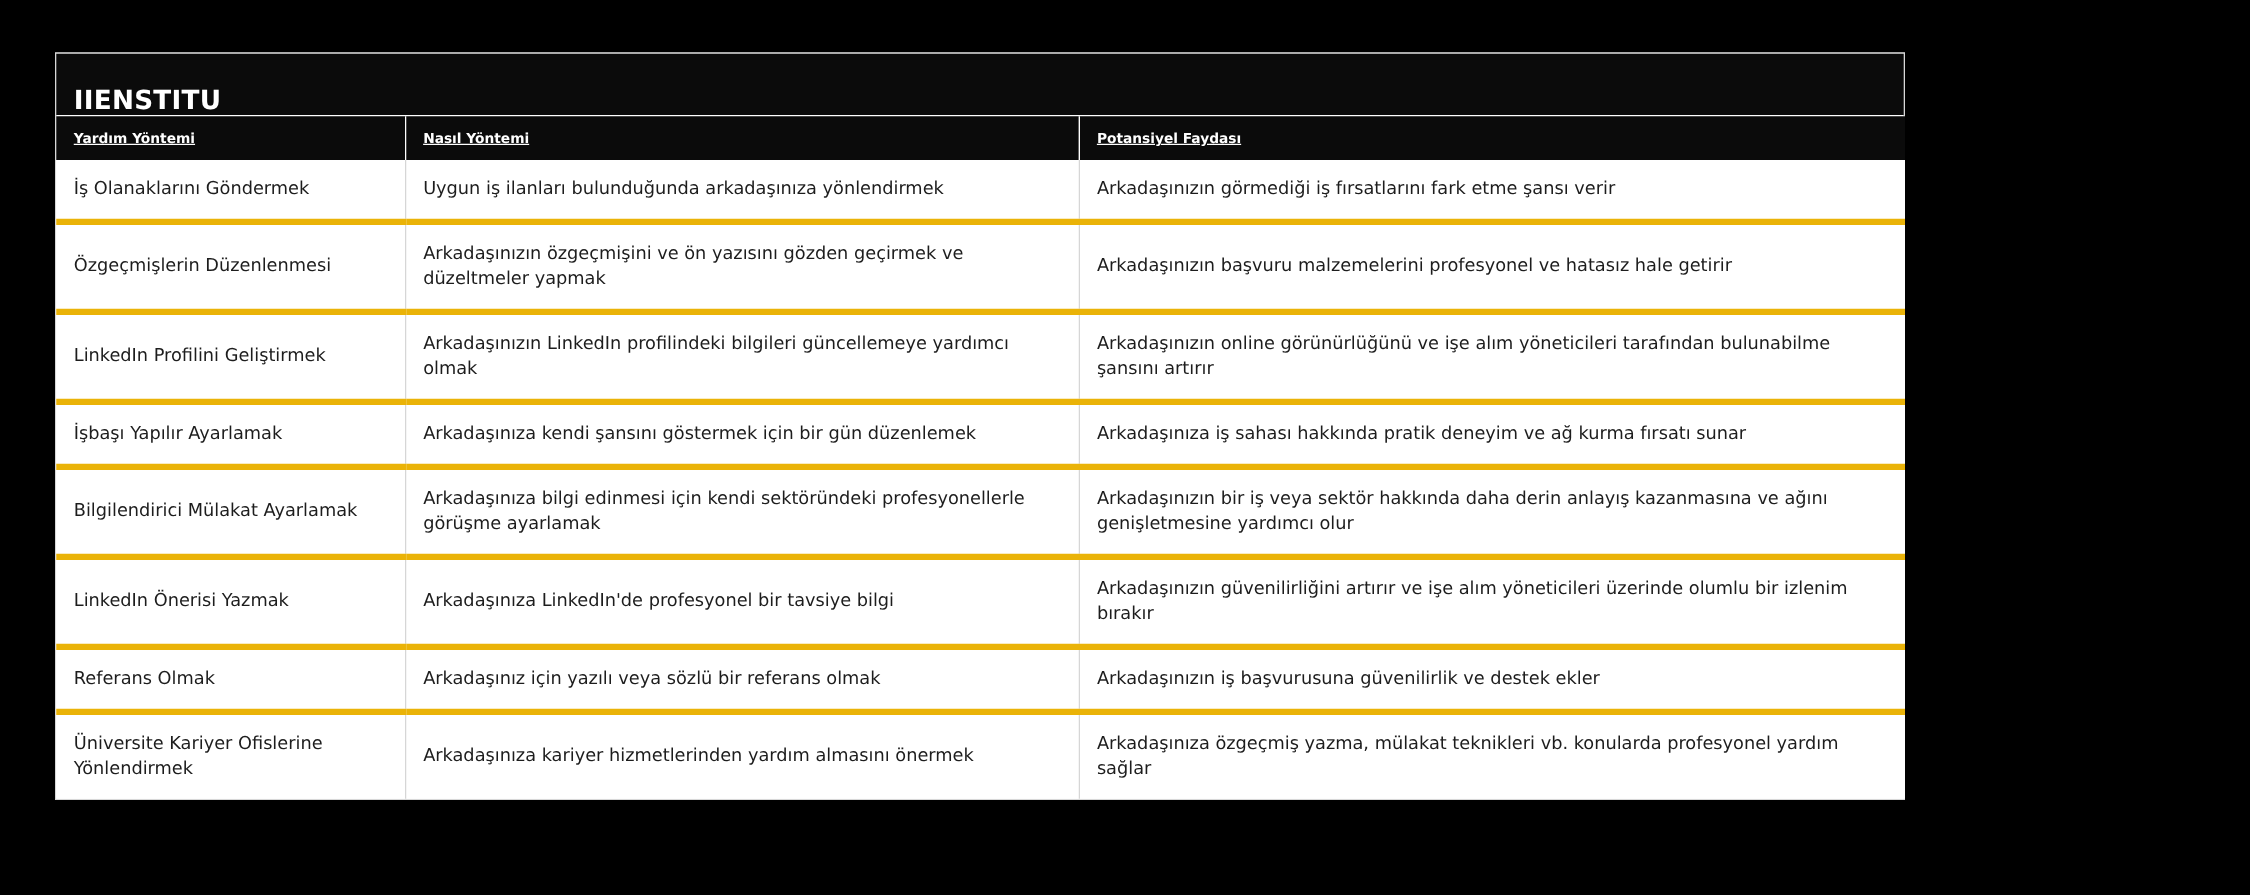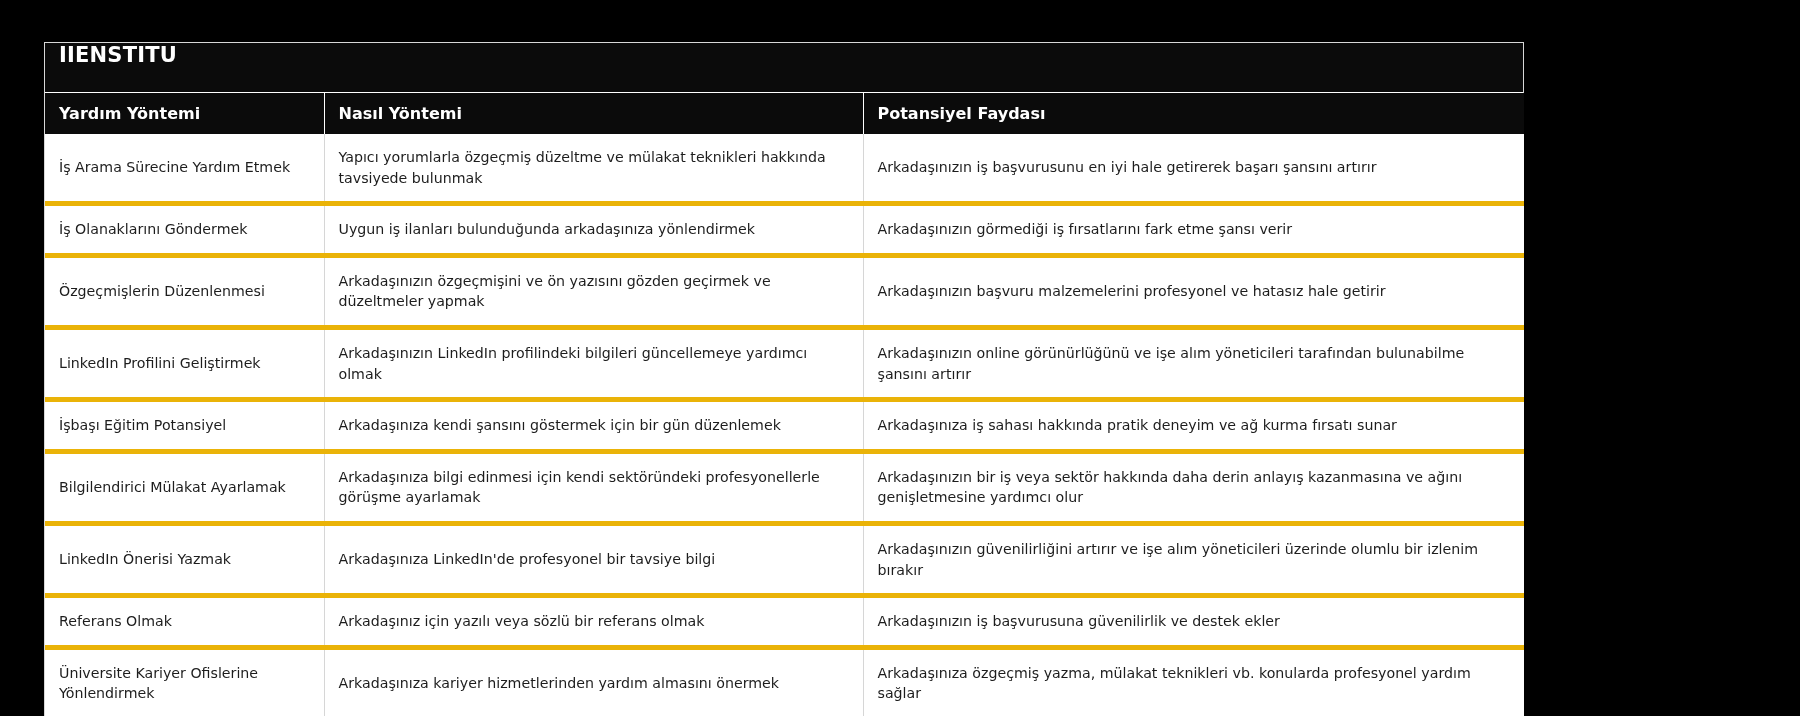--- a/index.html
+++ b/index.html
@@ -32,7 +32,7 @@
     background: #0b0b0b;
     height: 50px;
     display: flex;
-    align-items: flex-start;
+    align-items: flex-end;
     padding: 0 14px;
     box-sizing: border-box;
     border-bottom: 1px solid #ffffff;

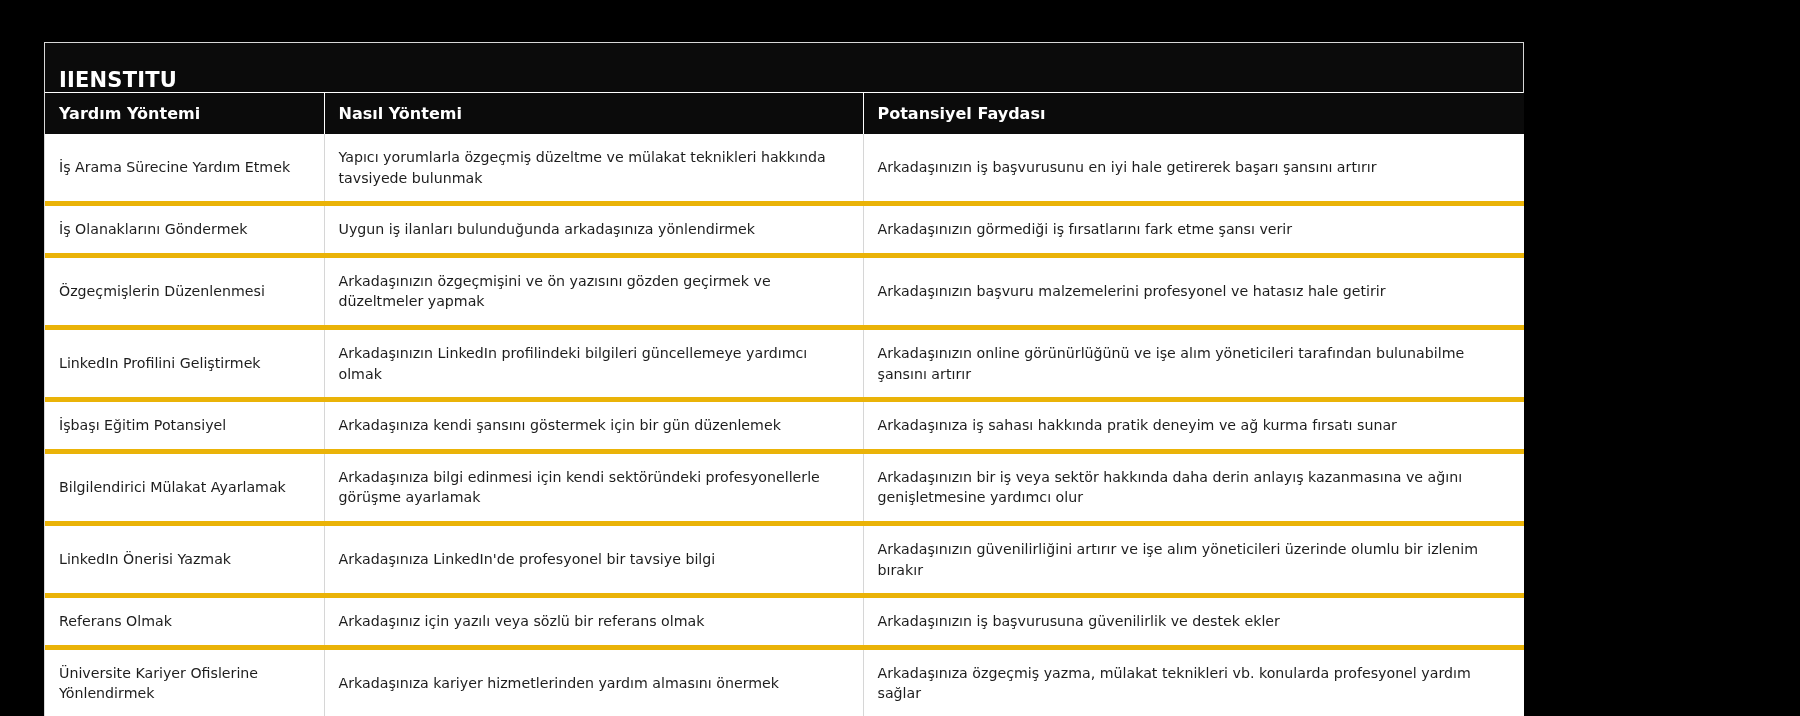--- a/index.html
+++ b/index.html
@@ -59,13 +59,14 @@
   }
   thead th {
     color: #ffffff;
-    font-size: 16px;
+    font-size: 11px;
     font-weight: 700;
     text-align: left;
     padding: 11px 14px;
     border-right: 1px solid #ffffff;
     vertical-align: middle;
     white-space: nowrap;
+    text-decoration: underline;
   }
   thead th:last-child { border-right: none; }
 

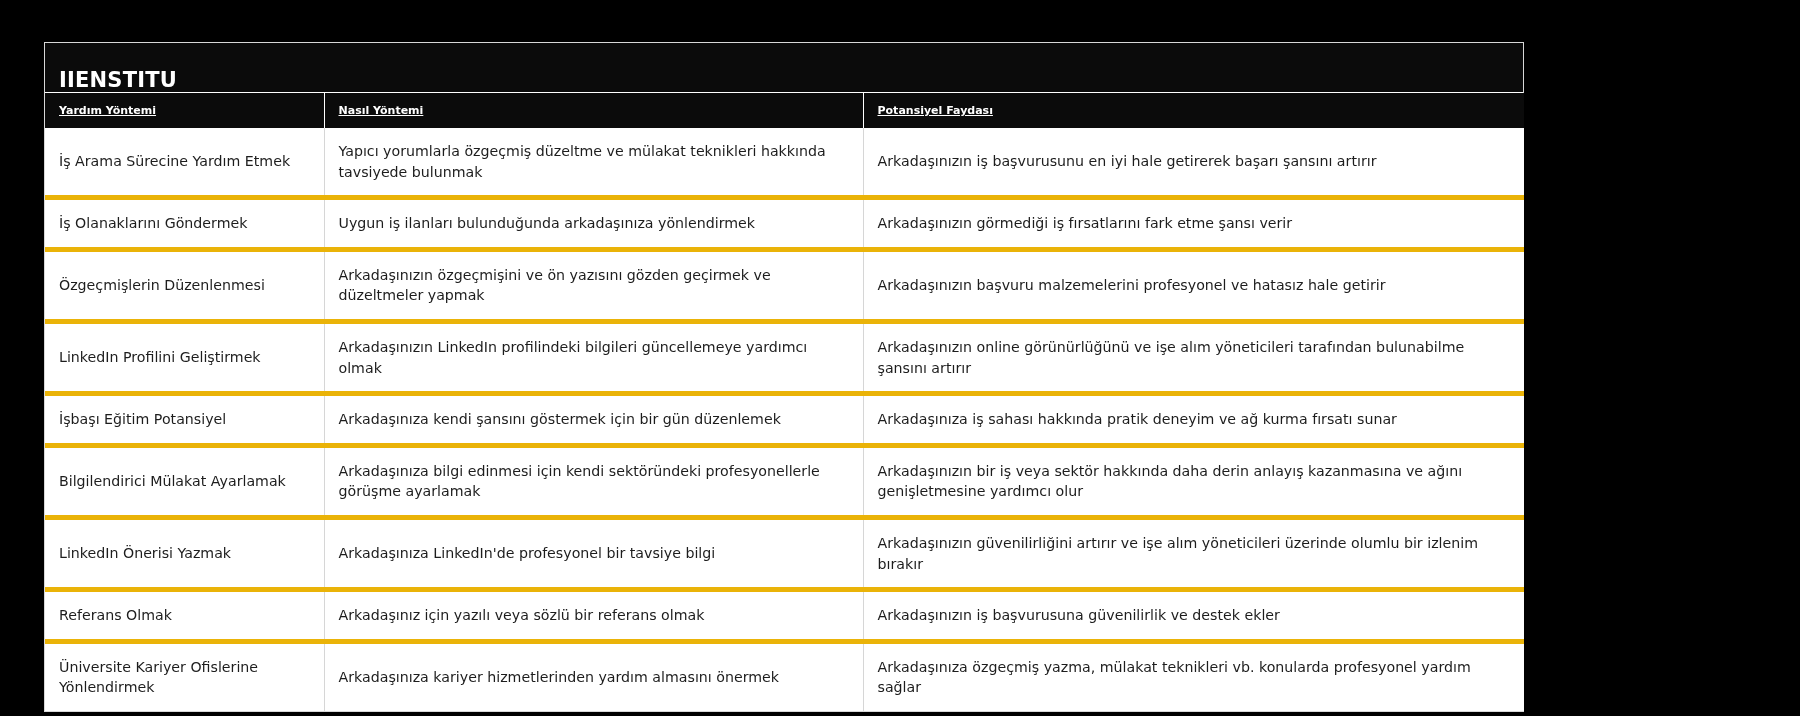--- a/index.html
+++ b/index.html
@@ -110,11 +110,6 @@
       </thead>
       <tbody>
         <tr>
-          <td class="col-method">İş Arama Sürecine Yardım Etmek</td>
-          <td>Yapıcı yorumlarla özgeçmiş düzeltme ve mülakat teknikleri hakkında tavsiyede bulunmak</td>
-          <td>Arkadaşınızın iş başvurusunu en iyi hale getirerek başarı şansını artırır</td>
-        </tr>
-        <tr>
           <td class="col-method">İş Olanaklarını Göndermek</td>
           <td>Uygun iş ilanları bulunduğunda arkadaşınıza yönlendirmek</td>
           <td>Arkadaşınızın görmediği iş fırsatlarını fark etme şansı verir</td>

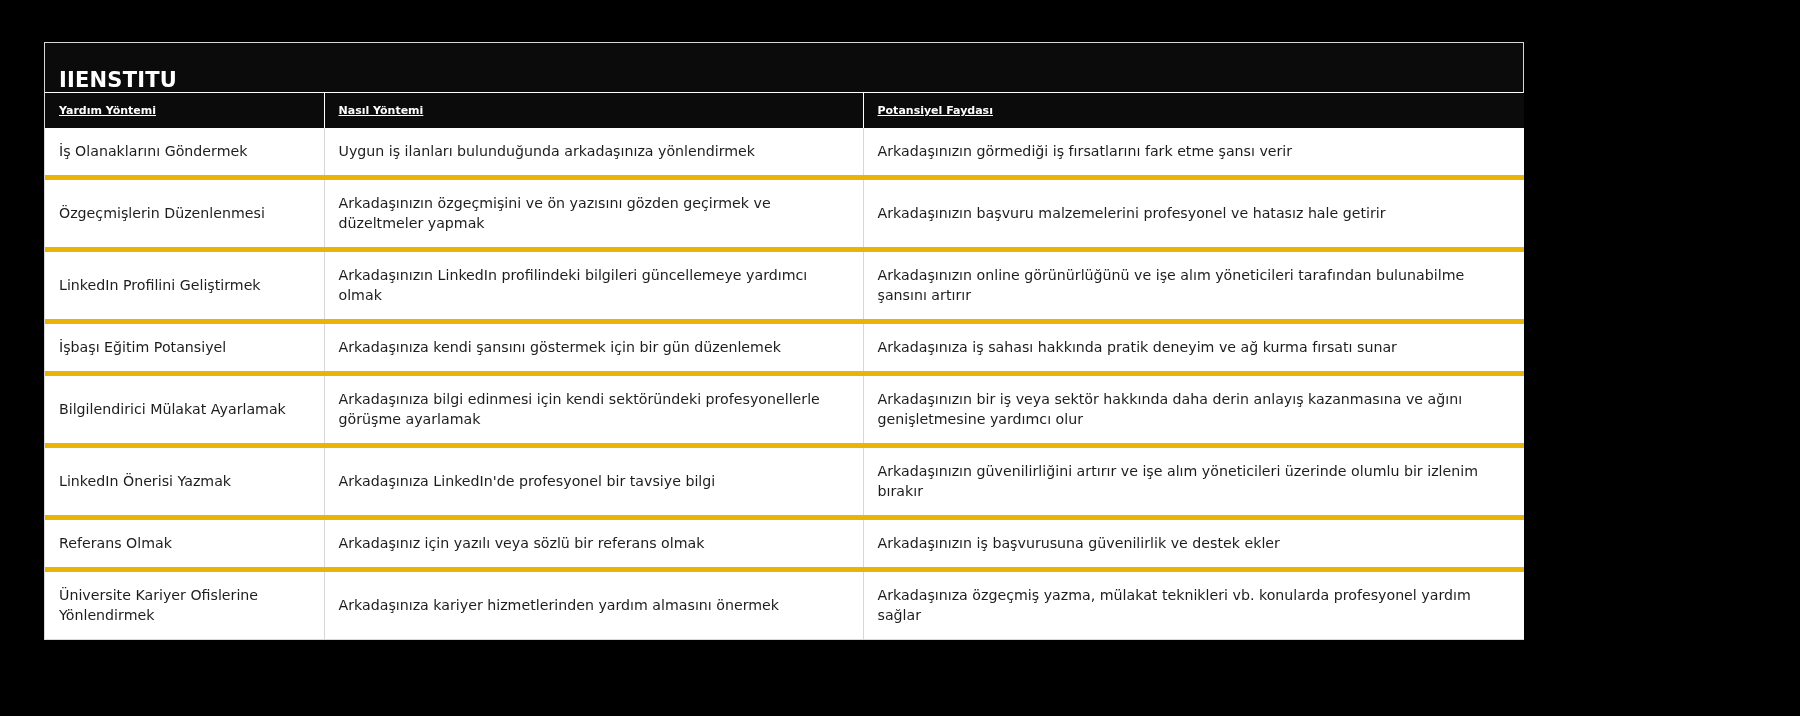--- a/index.html
+++ b/index.html
@@ -125,7 +125,7 @@
           <td>Arkadaşınızın online görünürlüğünü ve işe alım yöneticileri tarafından bulunabilme şansını artırır</td>
         </tr>
         <tr>
-          <td class="col-method">İşbaşı Eğitim Potansiyel</td>
+          <td class="col-method">İşbaşı Yapılır Ayarlamak</td>
           <td>Arkadaşınıza kendi şansını göstermek için bir gün düzenlemek</td>
           <td>Arkadaşınıza iş sahası hakkında pratik deneyim ve ağ kurma fırsatı sunar</td>
         </tr>

